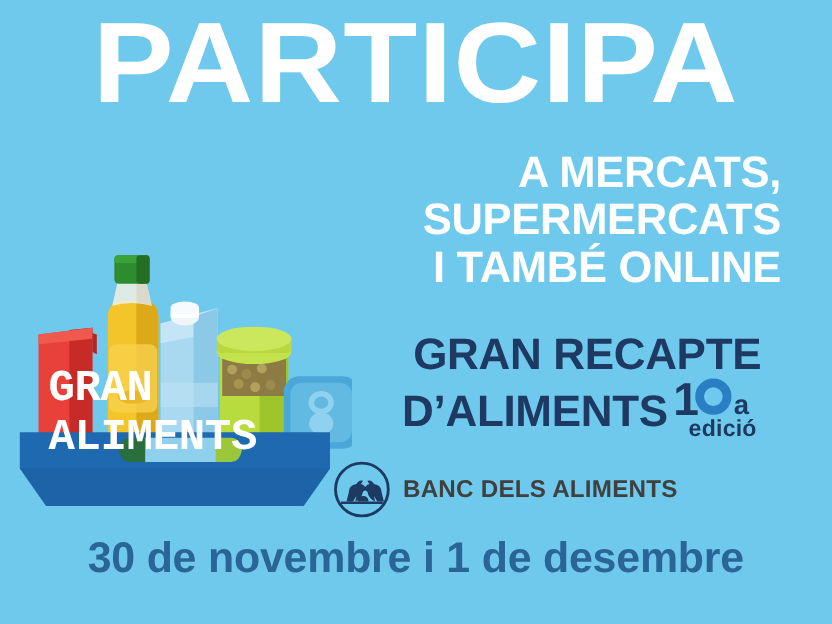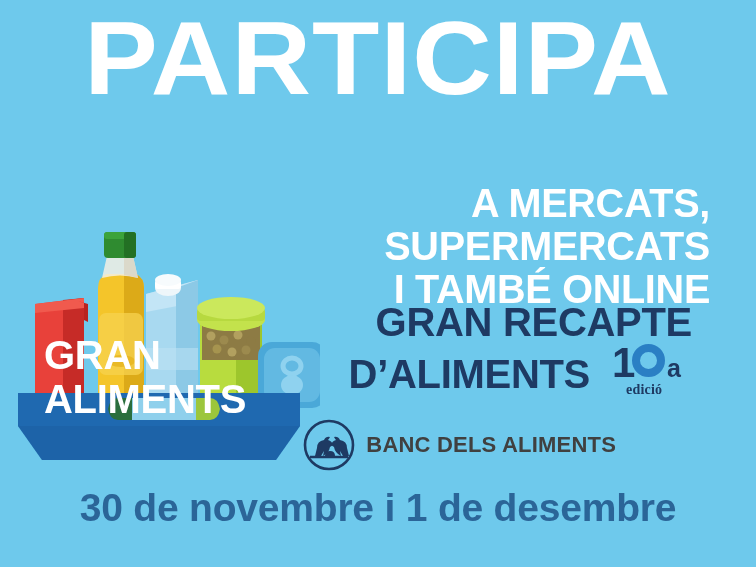--- a/index.html
+++ b/index.html
@@ -42,7 +42,6 @@
     top:136px;
     width:420px;
     text-align:right;
-    margin-top:46px;
   }
   .white-line {
     color:#ffffff;

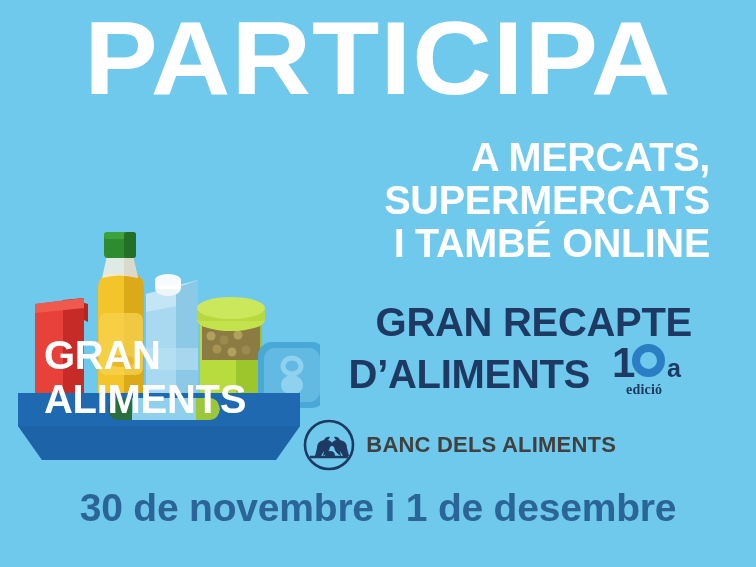--- a/index.html
+++ b/index.html
@@ -169,6 +169,7 @@
     font-size:40px;
     line-height:44px;
     letter-spacing:-0.3px;
+    font-family:Liberation Mono, monospace;
   }
 </style>
 </head>

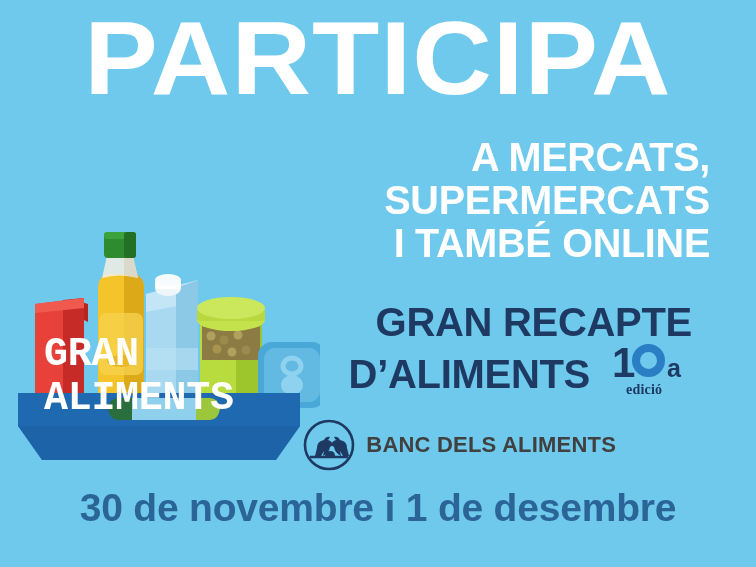--- a/index.html
+++ b/index.html
@@ -72,7 +72,7 @@
     display:flex;
     align-items:flex-end;
     justify-content:flex-end;
-    gap:20px;
+    gap:3px;
   }
 
   

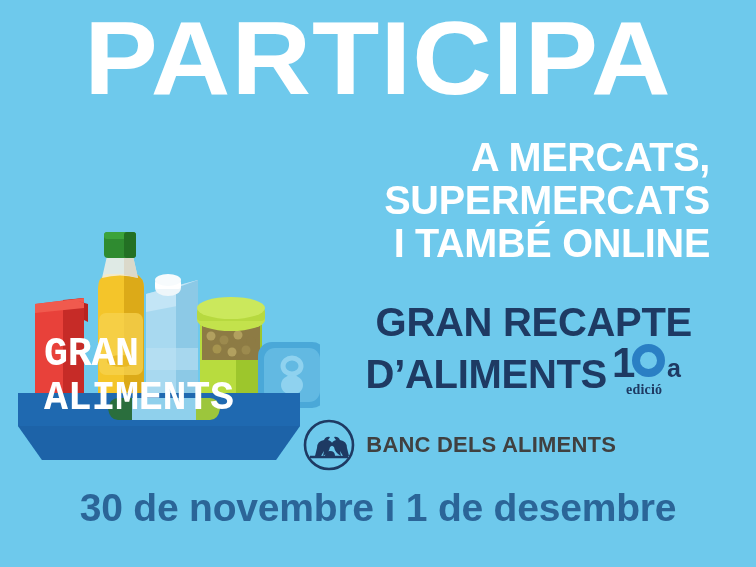--- a/index.html
+++ b/index.html
@@ -109,12 +109,11 @@
   #badge-edicio {
     position:absolute;
     left:16px; top:38px;
-    font-size:14px;
+    font-size:21px;
     font-weight:bold;
     line-height:15px;
     color:#1e3a63;
     letter-spacing:0.2px;
-    font-family:Liberation Serif, serif;
   }
 
   

